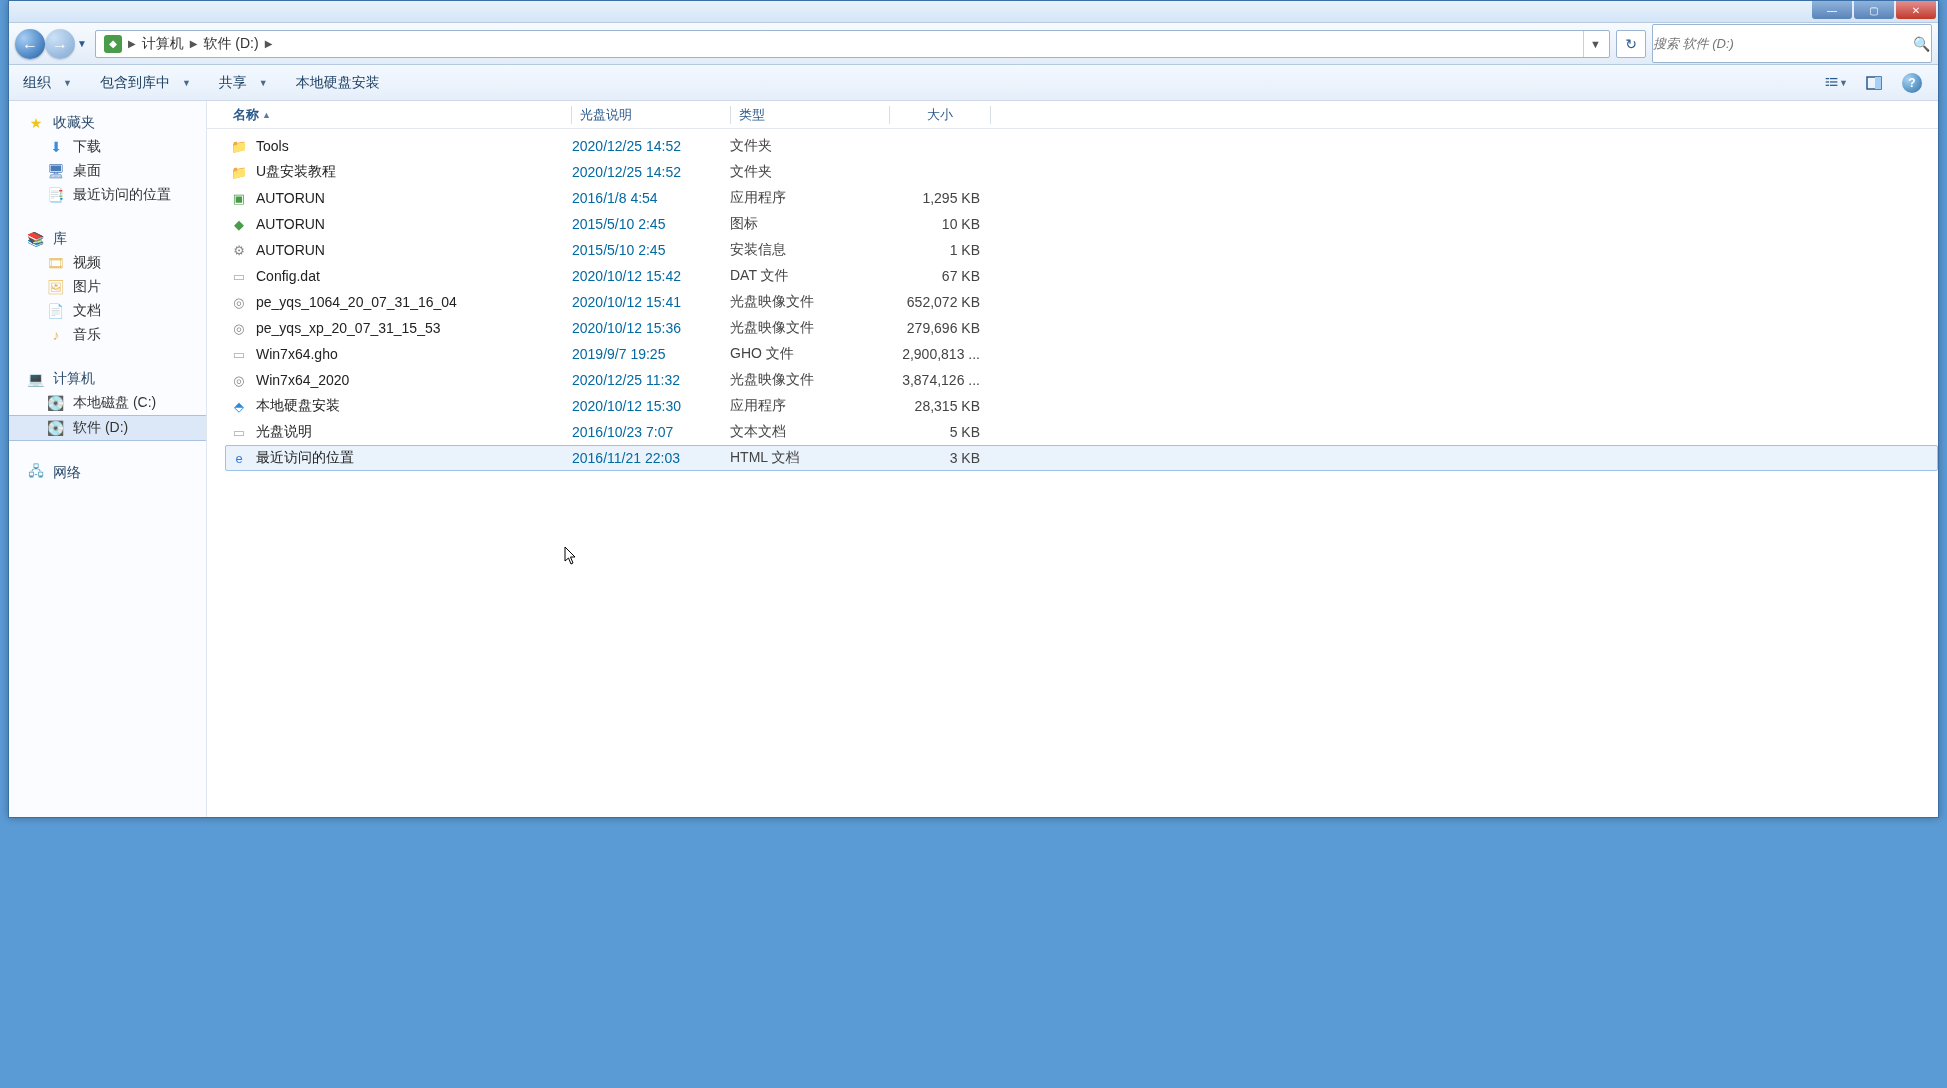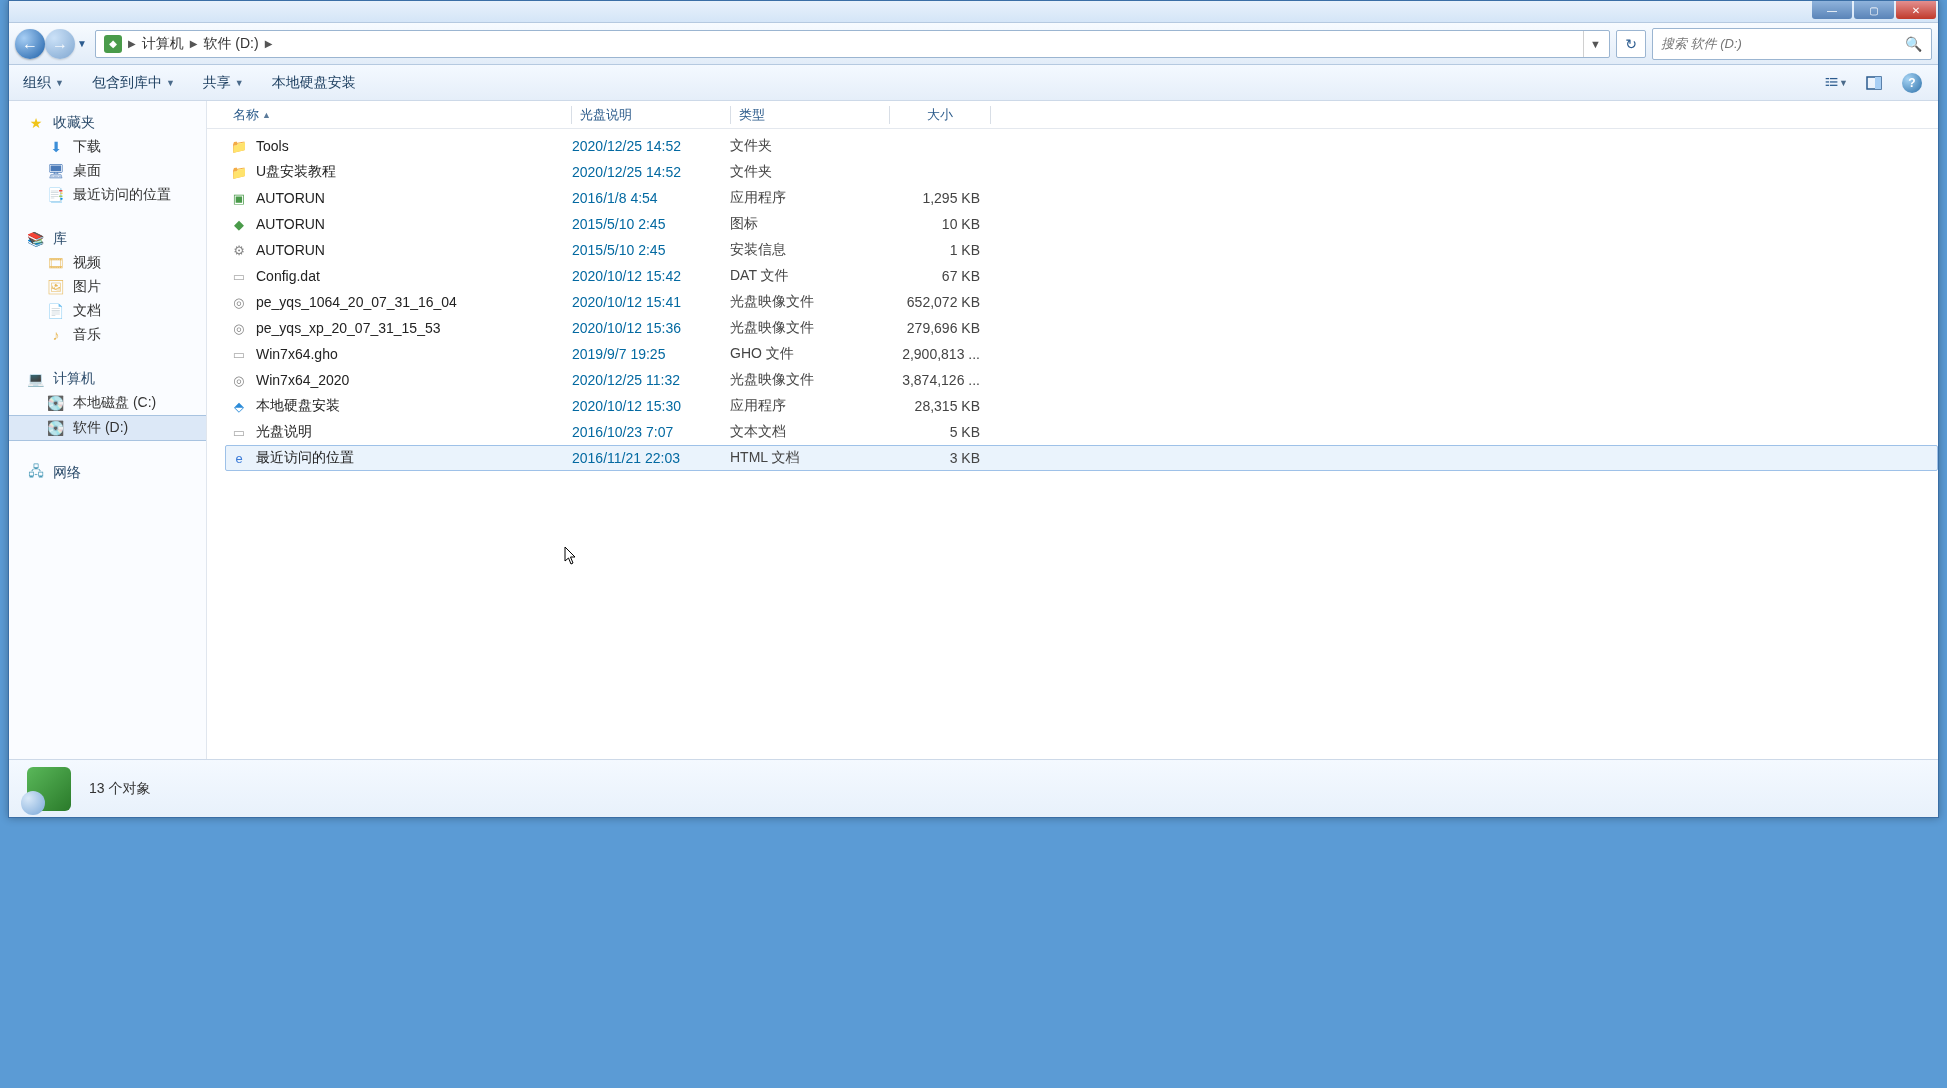--- a/index.html
+++ b/index.html
@@ -71,8 +71,8 @@
   color: #2b5b8e; font-size: 14px; border-radius: 2px;
 }
 .searchbox {
-  width: 280px; height: 32px; background: #fff; border: 1px solid #9bb5d1;
-  display: flex; align-items: center; padding: 0 8px; border-radius: 2px;
+  width: 280px; height: 39px; background: #fff; border: 1px solid #9bb5d1;
+  display: flex; align-items: center; padding: 0 0; border-radius: 2px;
 }
 .searchbox input {
   flex: 1; border: none; outline: none; font-size: 13px;

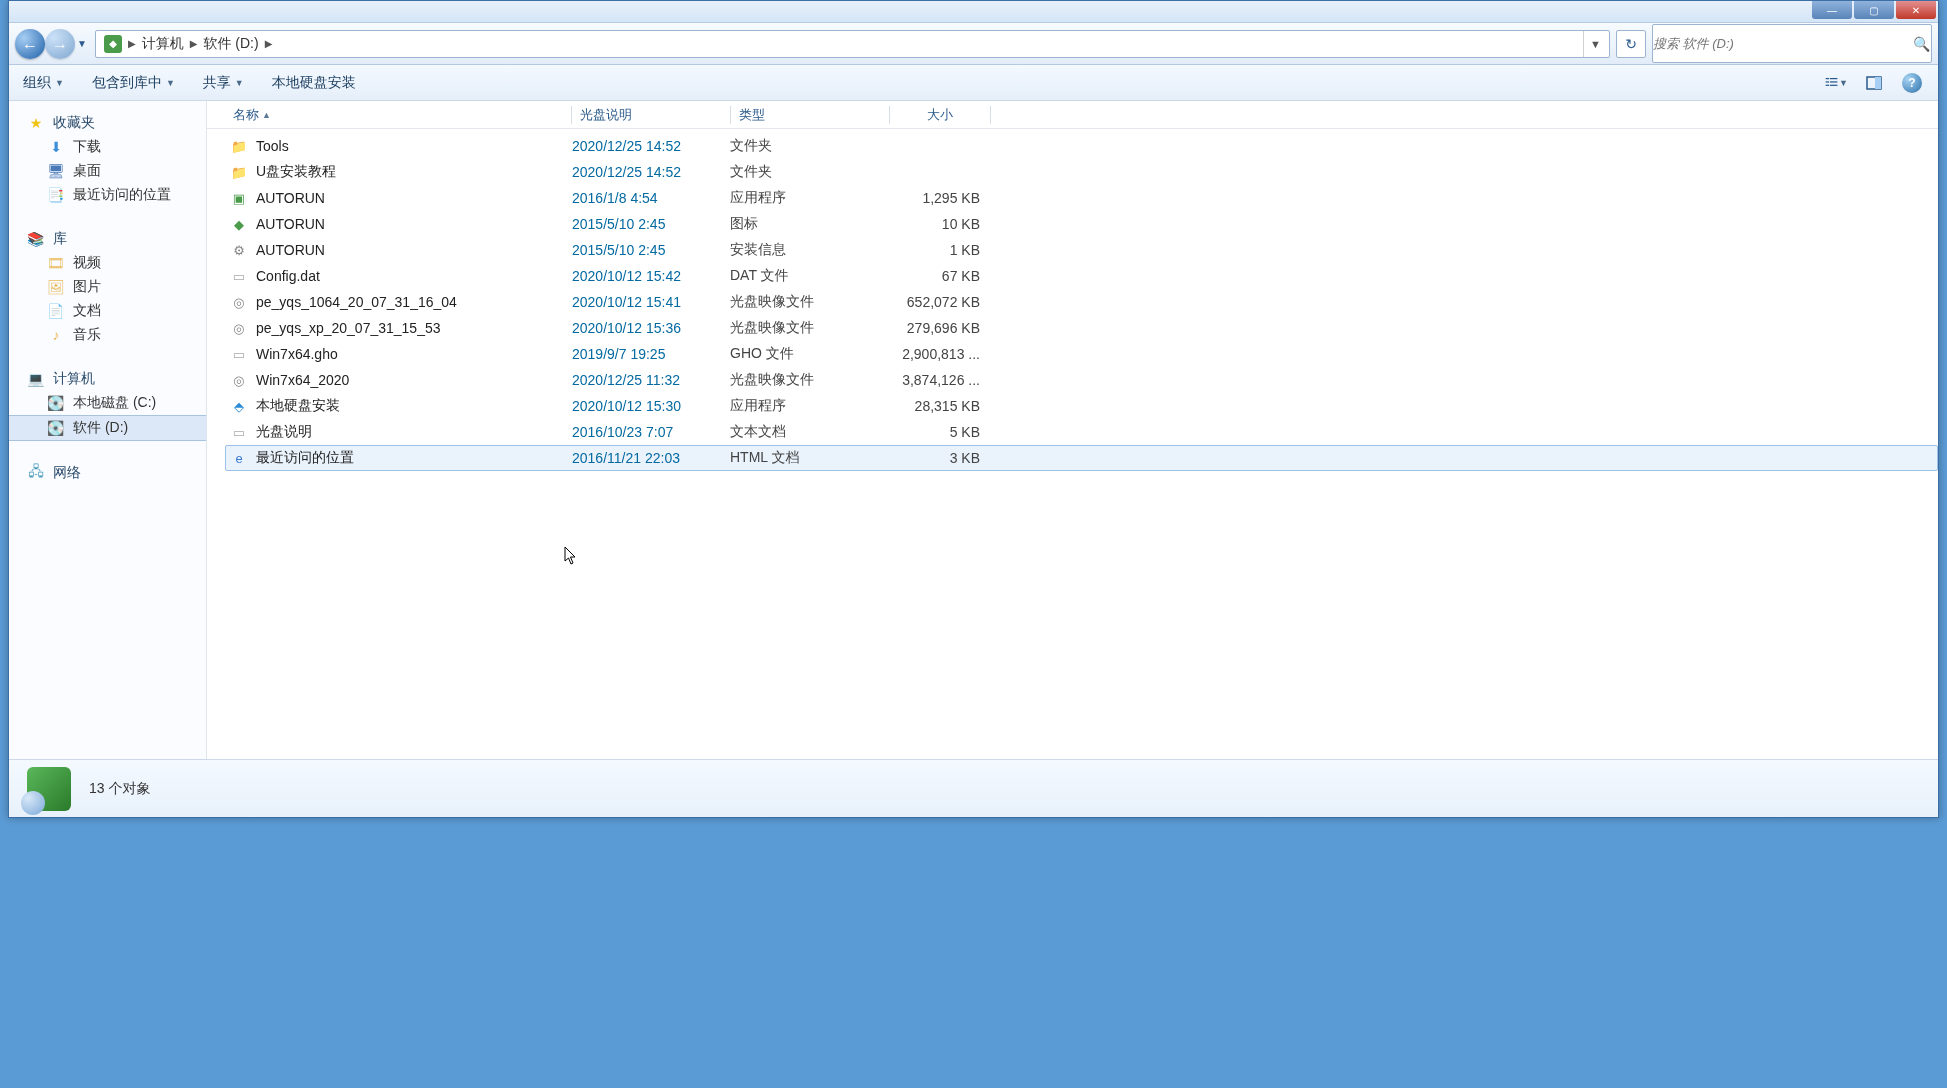--- a/index.html
+++ b/index.html
@@ -86,7 +86,7 @@
   display: flex; align-items: center; padding: 0 14px; gap: 28px;
   border-bottom: 1px solid #cdd9e8; font-size: 14px; color: #1a3c5e;
 }
-.tool-item { display: flex; align-items: center; gap: 4px; cursor: default; }
+.tool-item { display: flex; align-items: center; gap: 12px; cursor: default; }
 .tool-drop { font-size: 9px; color: #4a6a8a; }
 .toolbar-right { margin-left: auto; display: flex; align-items: center; gap: 14px; }
 .tbr-btn {

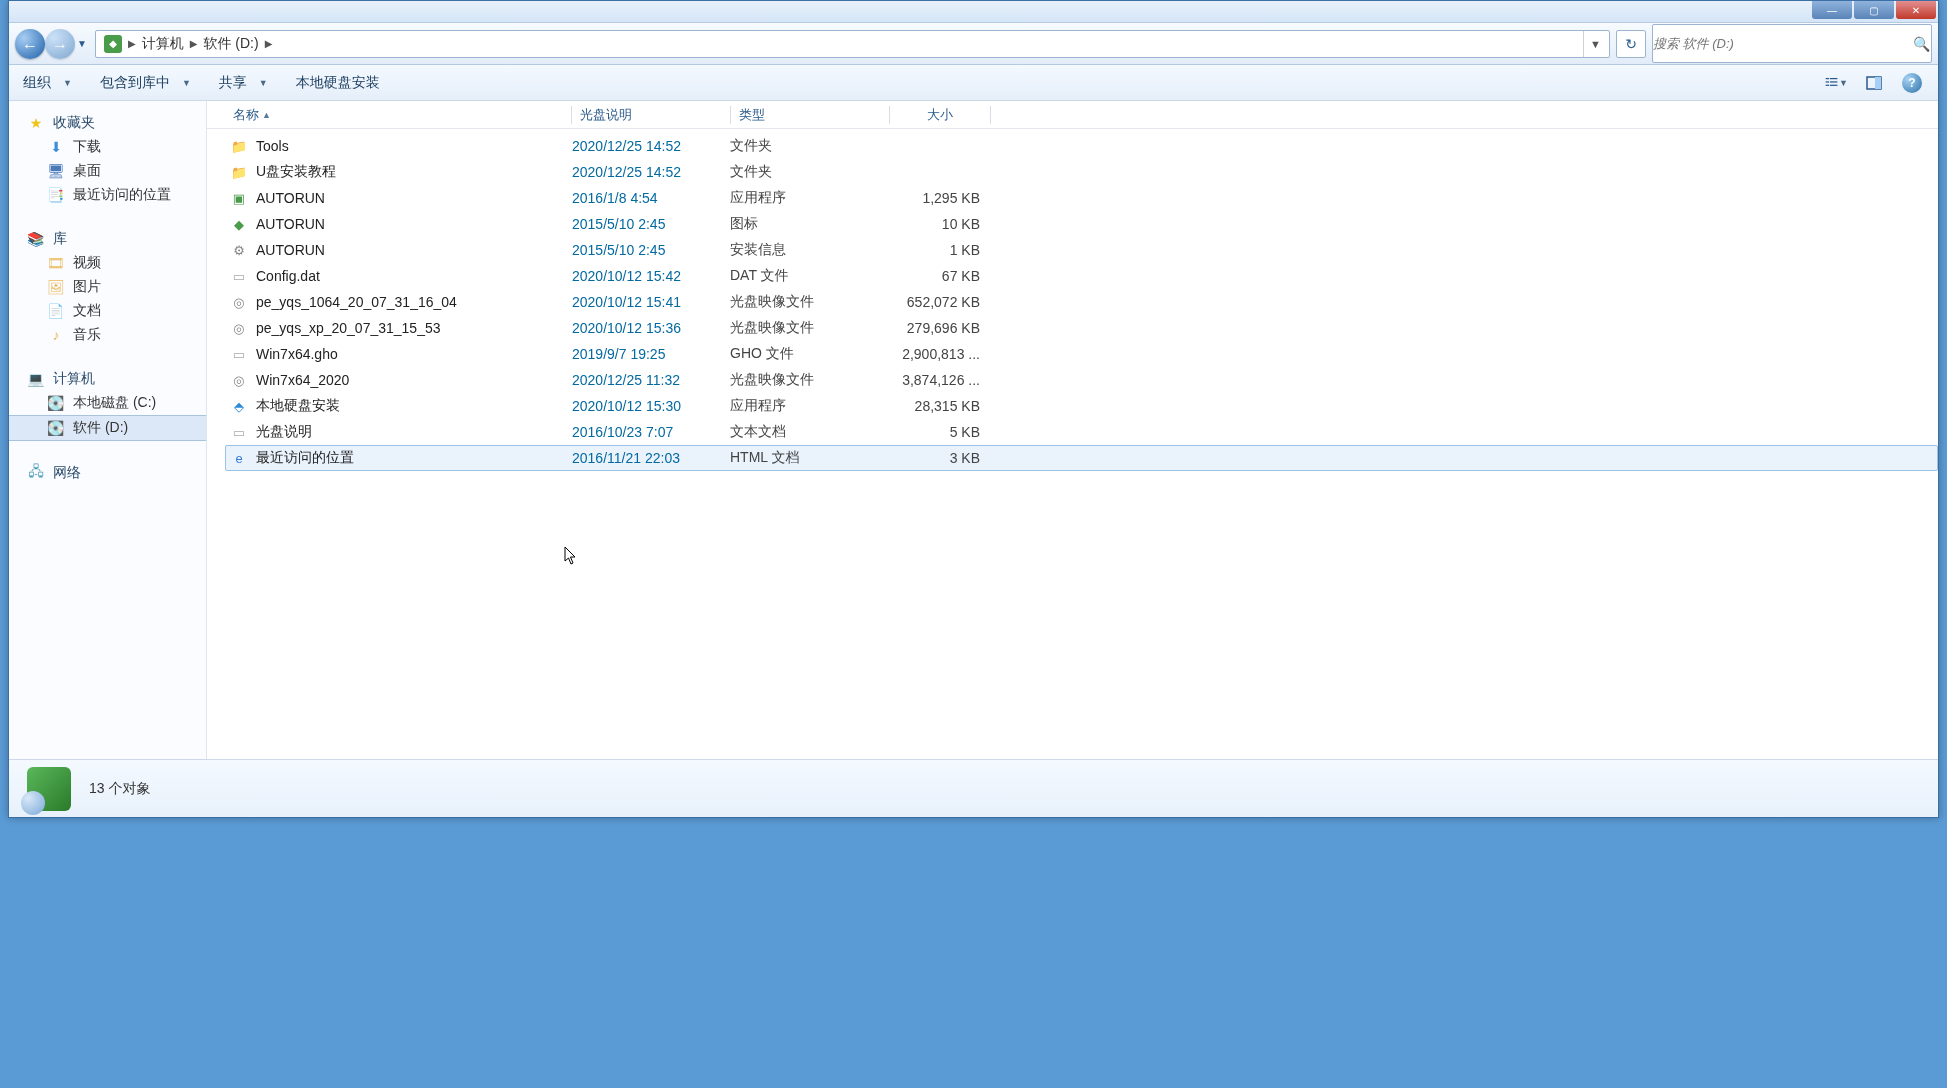--- a/index.html
+++ b/index.html
@@ -136,7 +136,7 @@
   padding-left: 18px;
 }
 .col { padding: 0 8px; }
-.col-name { width: 346px; display: flex; align-items: center; gap: 3px; }
+.col-name { width: 346px; display: flex; align-items: center; gap: 3px; font-weight: bold; }
 .col-date { width: 158px; }
 .col-type { width: 158px; }
 .col-size { width: 100px; text-align: center; }

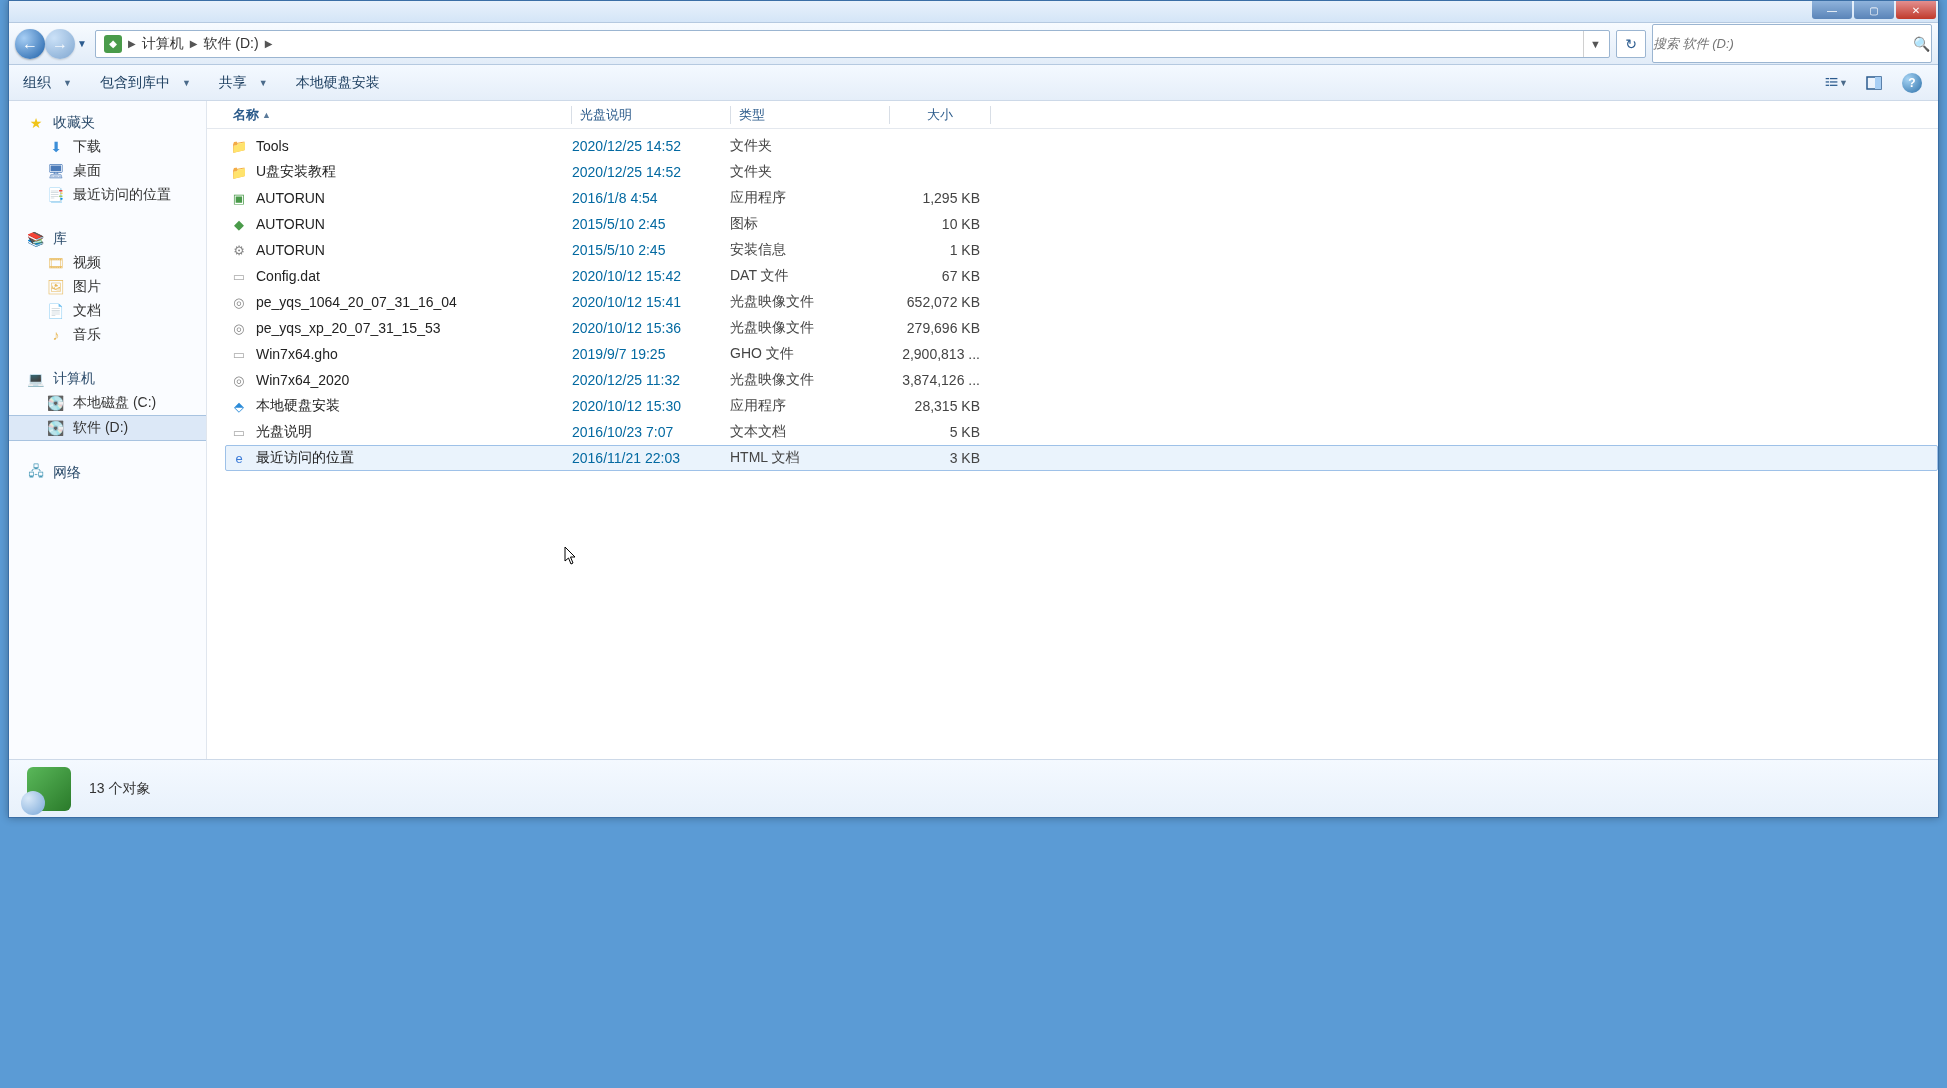--- a/index.html
+++ b/index.html
@@ -473,10 +473,6 @@
     </div>
   </div>
 
-  <div class="statusbar">
-    <div class="status-icon"></div>
-    <span>13 个对象</span>
-  </div>
 
   <div class="cursor">
     <svg viewBox="0 0 14 20">

